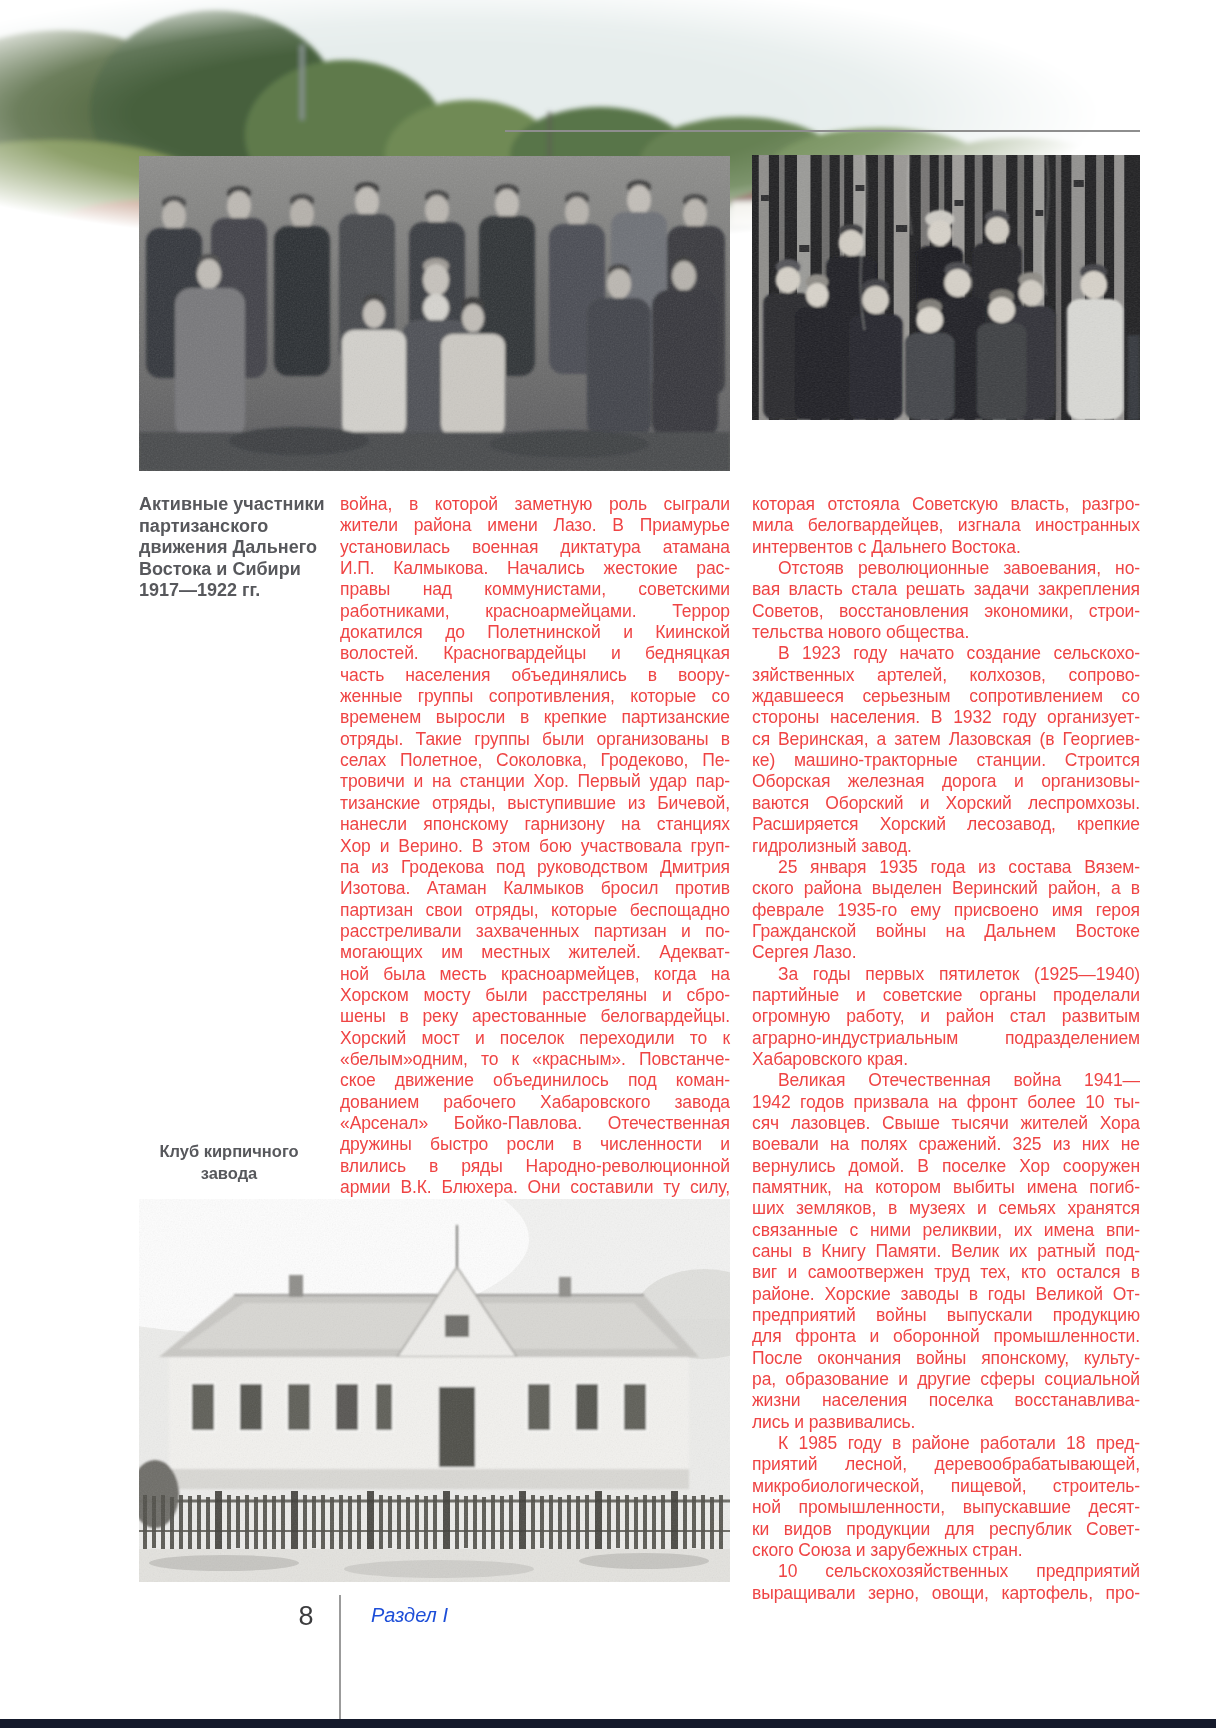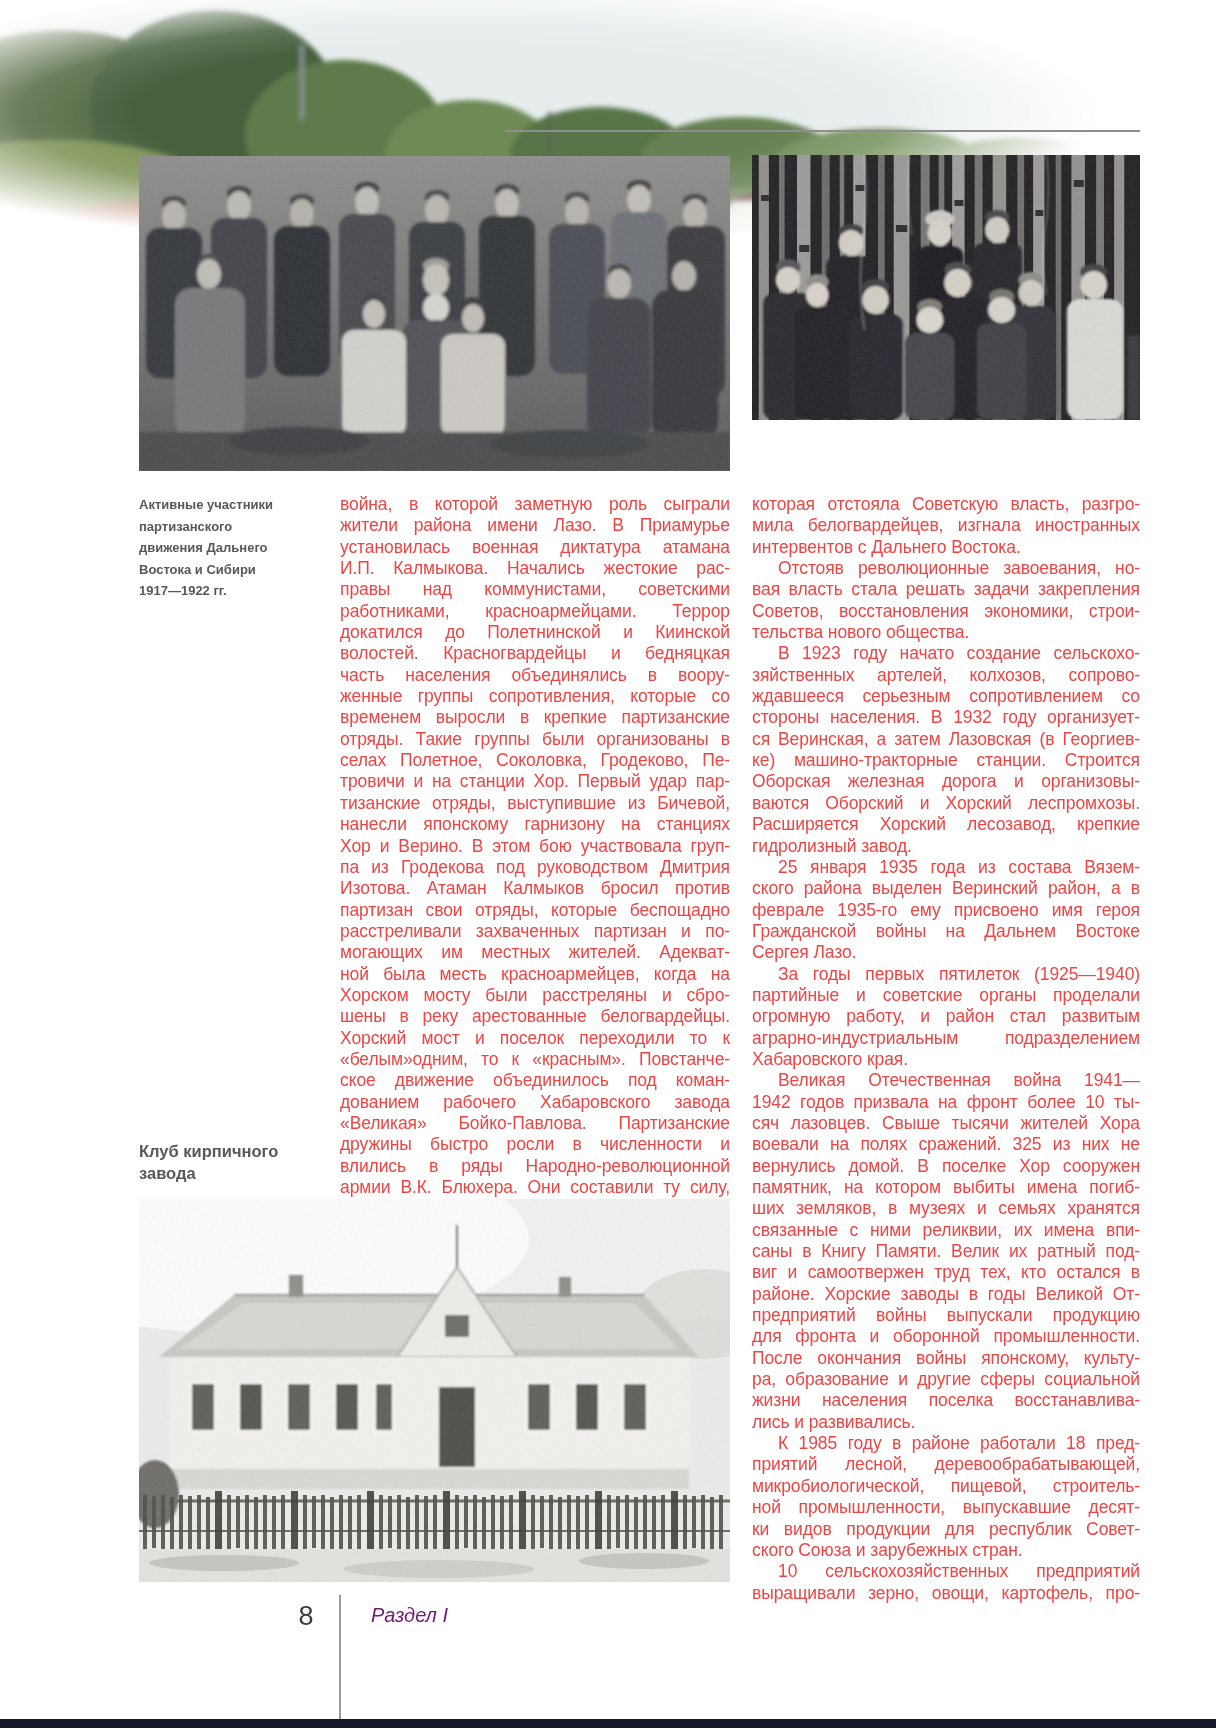--- a/index.html
+++ b/index.html
@@ -22,7 +22,7 @@
 
   .cap{position:absolute;color:#57585c;font-weight:bold;}
   .cap .capline{white-space:nowrap;}
-  .cap1{left:139px;top:494px;width:180px;font-size:13px;line-height:21.5px;}
+  .cap1{left:139px;top:494px;width:180px;font-size:18px;line-height:21.5px;}
   .cap2{left:753px;top:429px;width:388px;font-size:16.5px;line-height:24px;}
   .cap3{left:139px;top:1140px;width:180px;font-size:16.5px;line-height:22px;}
 

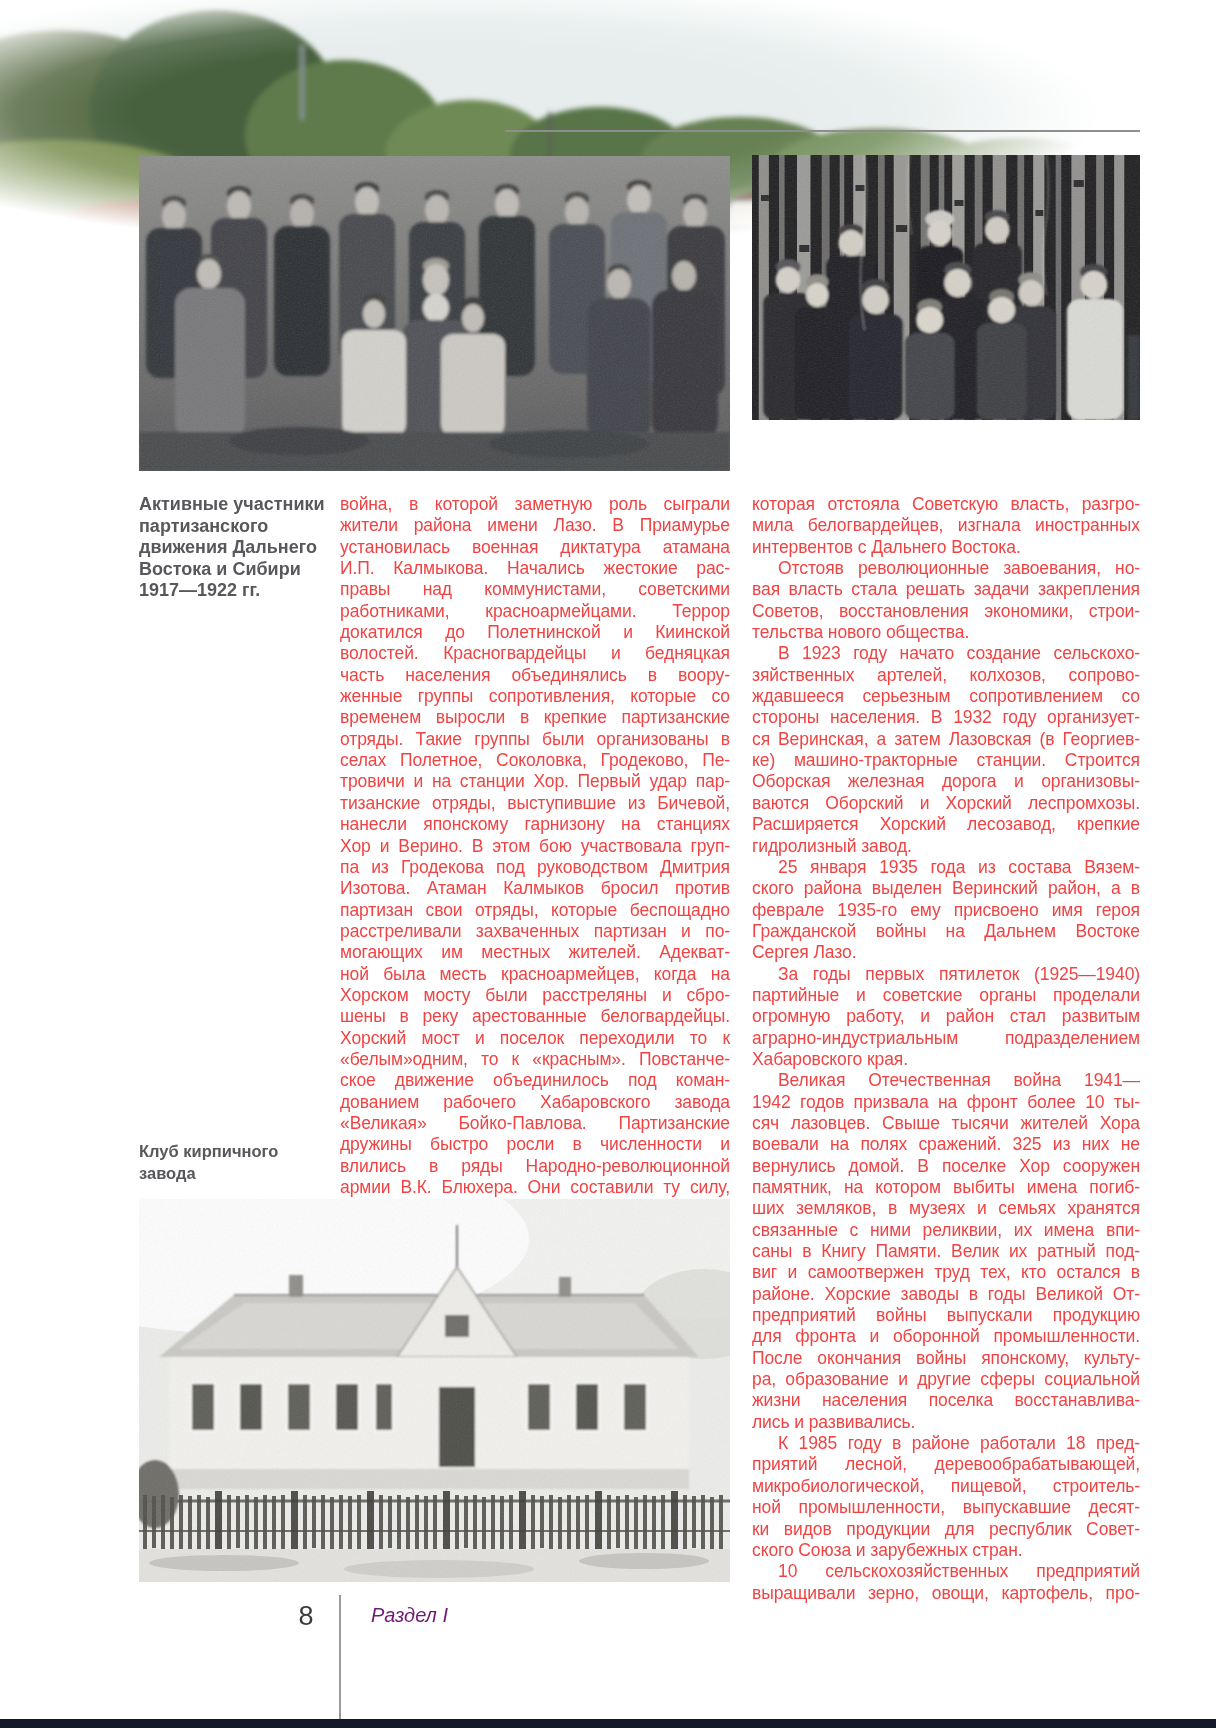--- a/index.html
+++ b/index.html
@@ -306,7 +306,7 @@
       <div class="bodyline">«белым»одним, то к «красным». Повстанче-</div>
       <div class="bodyline">ское движение объединилось под коман-</div>
       <div class="bodyline">дованием рабочего Хабаровского завода</div>
-      <div class="bodyline">«Великая» Бойко-Павлова. Партизанские</div>
+      <div class="bodyline">«Арсенал» Бойко-Павлова. Отечественная</div>
       <div class="bodyline">дружины быстро росли в численности и</div>
       <div class="bodyline">влились в ряды Народно-революционной</div>
       <div class="bodyline">армии В.К. Блюхера. Они составили ту силу,</div>

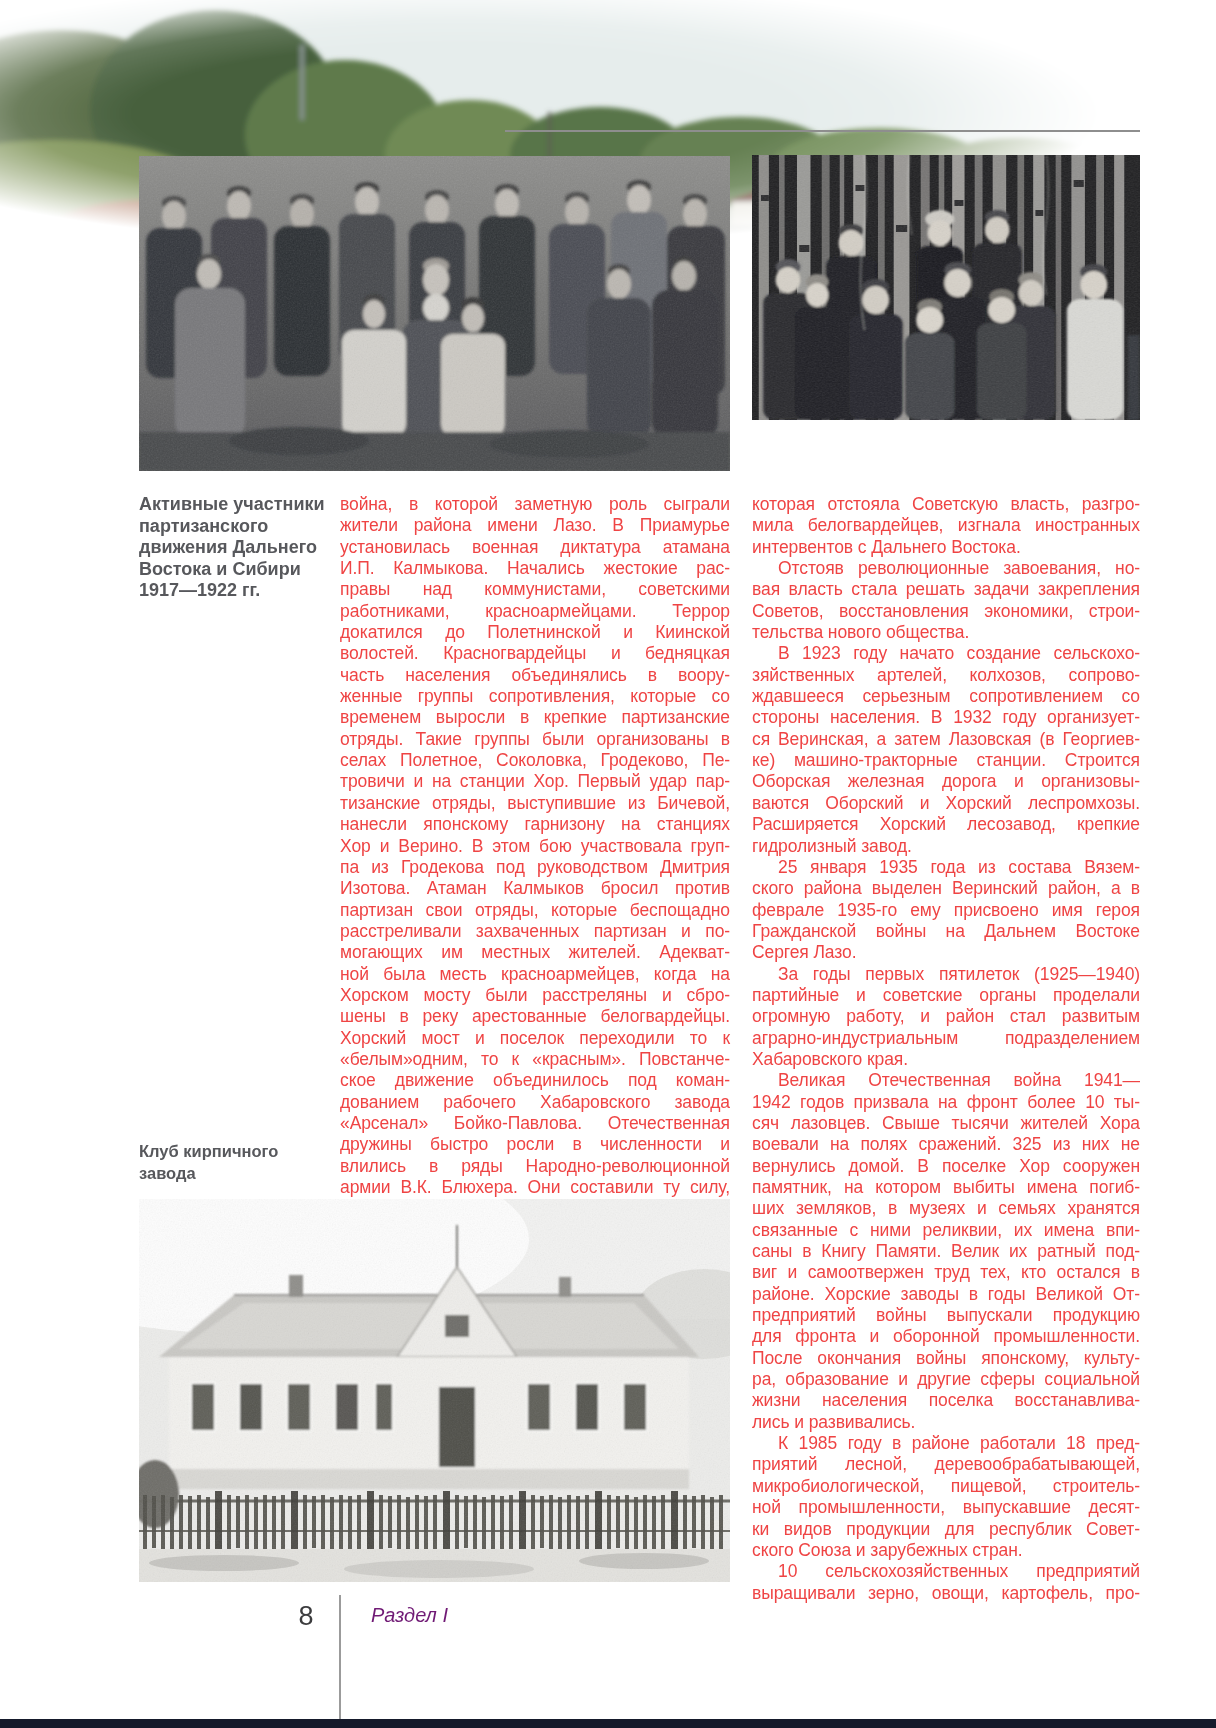--- a/index.html
+++ b/index.html
@@ -24,7 +24,7 @@
   .cap .capline{white-space:nowrap;}
   .cap1{left:139px;top:494px;width:180px;font-size:18px;line-height:21.5px;}
   .cap2{left:753px;top:429px;width:388px;font-size:16.5px;line-height:24px;}
-  .cap3{left:139px;top:1140px;width:180px;font-size:16.5px;line-height:22px;}
+  .cap3{left:139px;top:1140px;width:180px;font-size:16.5px;line-height:22px;text-align:center;}
 
   .col{position:absolute;top:494px;color:#ef4444;font-size:17.5px;letter-spacing:-0.1px;}
   .col-left{left:340px;width:390px;}

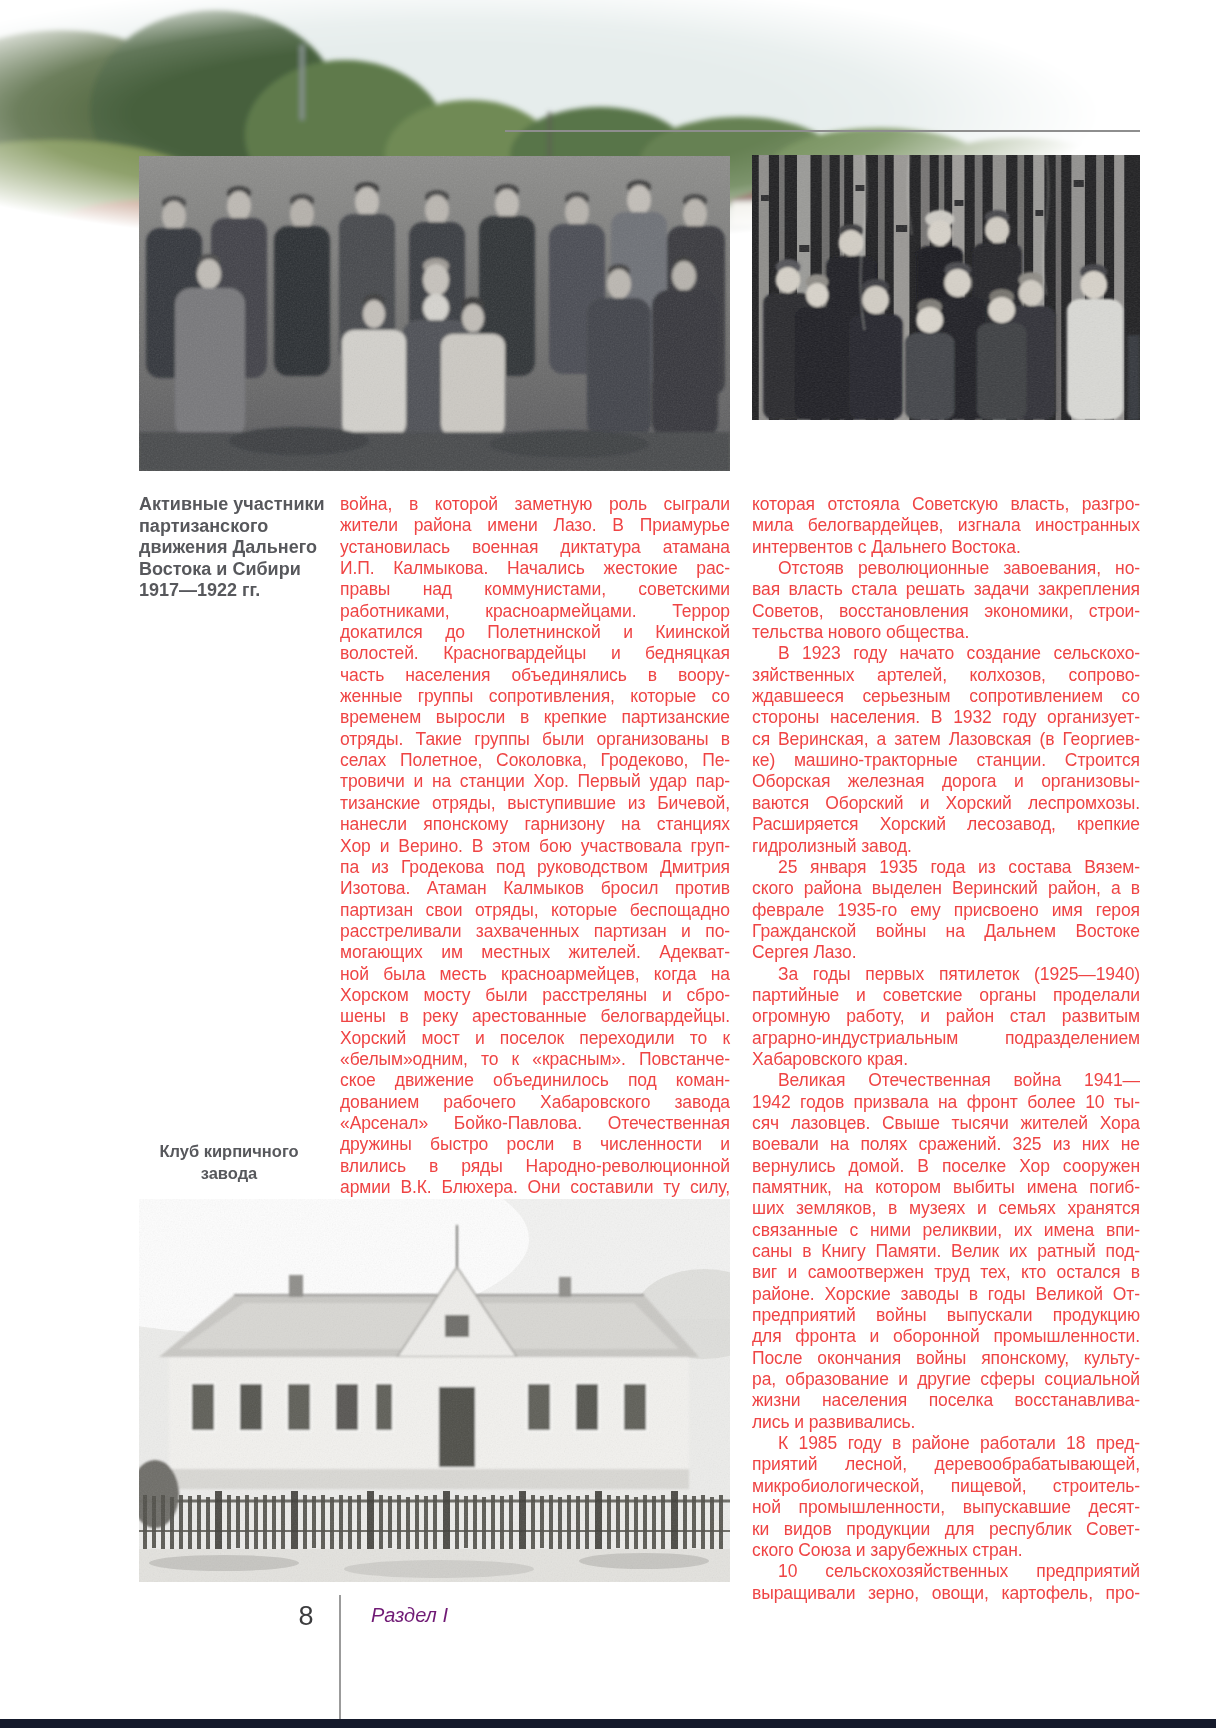--- a/index.html
+++ b/index.html
@@ -36,7 +36,7 @@
   .footer-num{position:absolute;left:286px;top:1601px;width:40px;text-align:center;
     font-size:27px;color:#3c3c3e;}
   .footer-vline{position:absolute;left:339px;top:1595px;width:2px;height:124px;background:#9b9b9b;}
-  .footer-section{position:absolute;left:371px;top:1604px;font-size:20px;font-style:italic;color:#701a75;}
+  .footer-section{position:absolute;left:371px;top:1604px;font-size:20px;font-style:italic;color:#1d4ed8;}
 
   .bottombar{position:absolute;left:0;top:1719px;width:1216px;height:9px;background:#151a2b;}
 </style>

